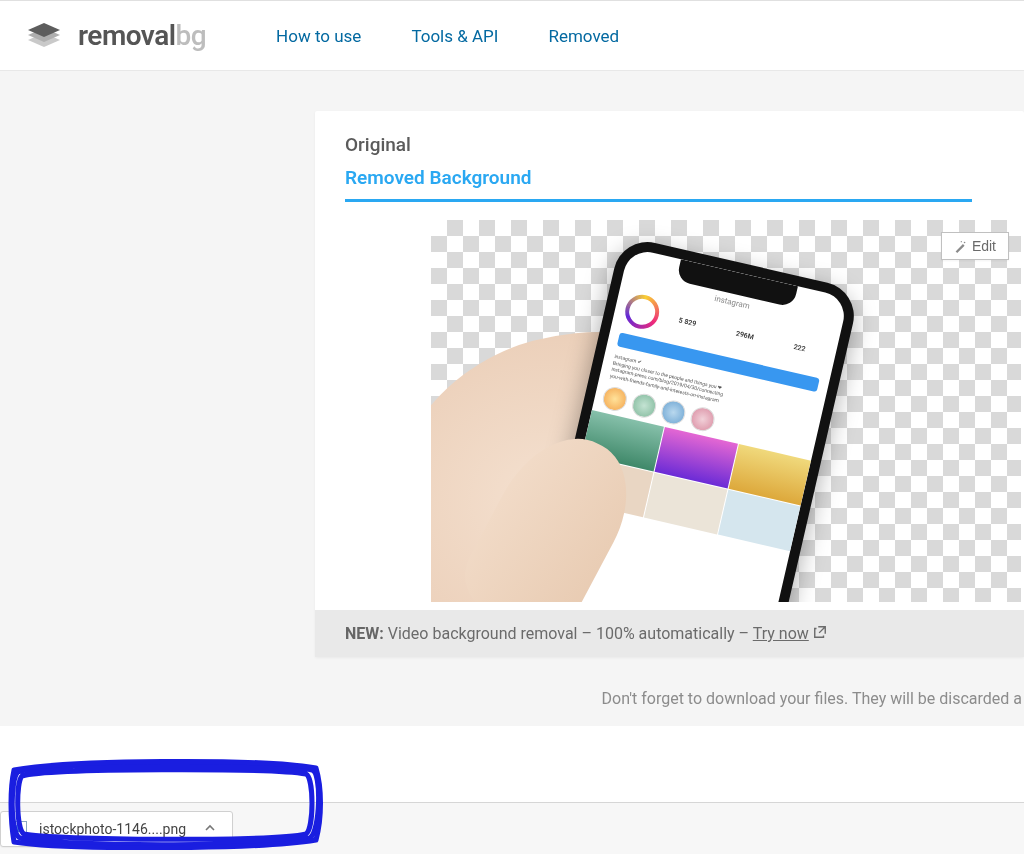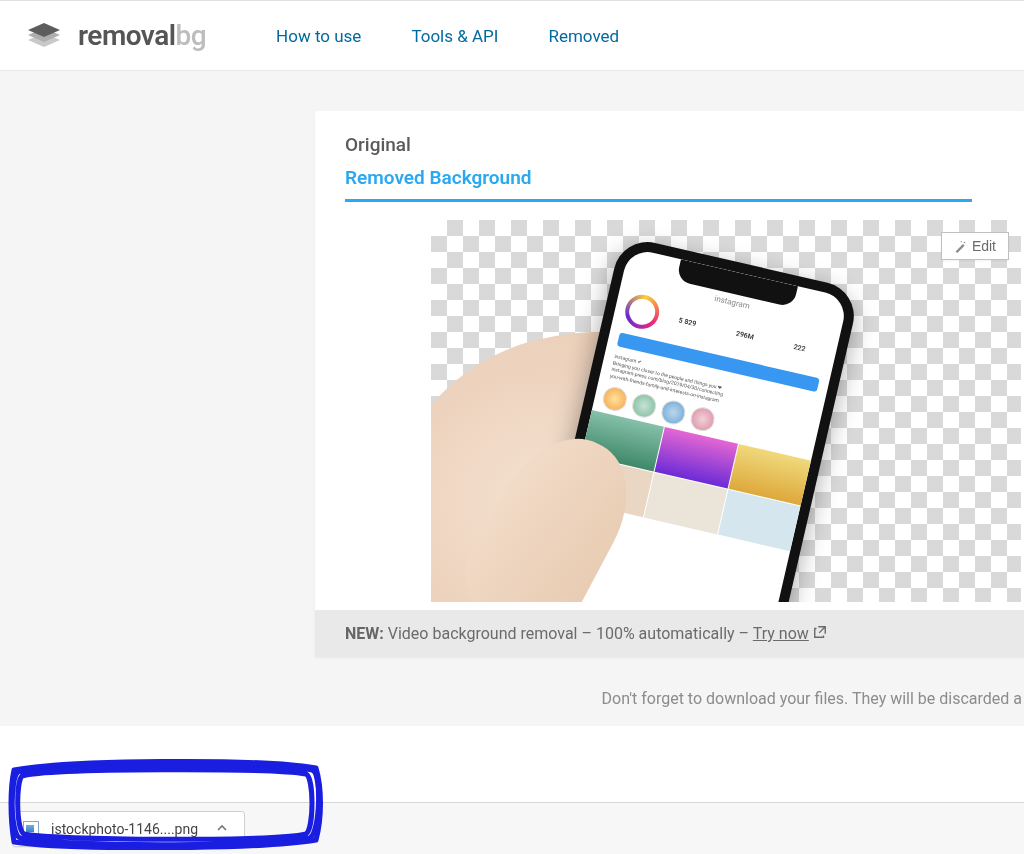--- a/index.html
+++ b/index.html
@@ -227,7 +227,6 @@
       background: #f7f7f7;
       display: flex;
       align-items: center;
-      padding-left: 12px;
     }
     .download-chip {
       display: flex;

